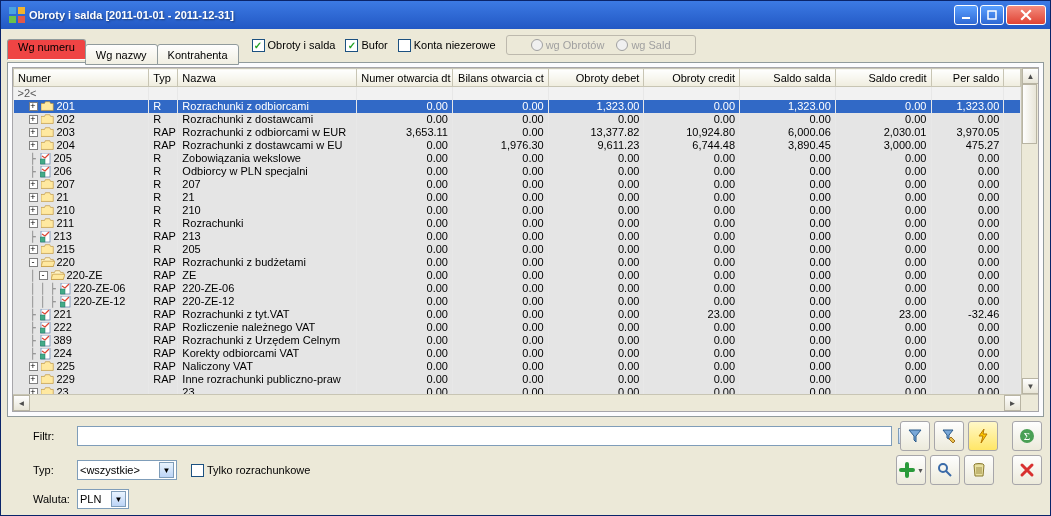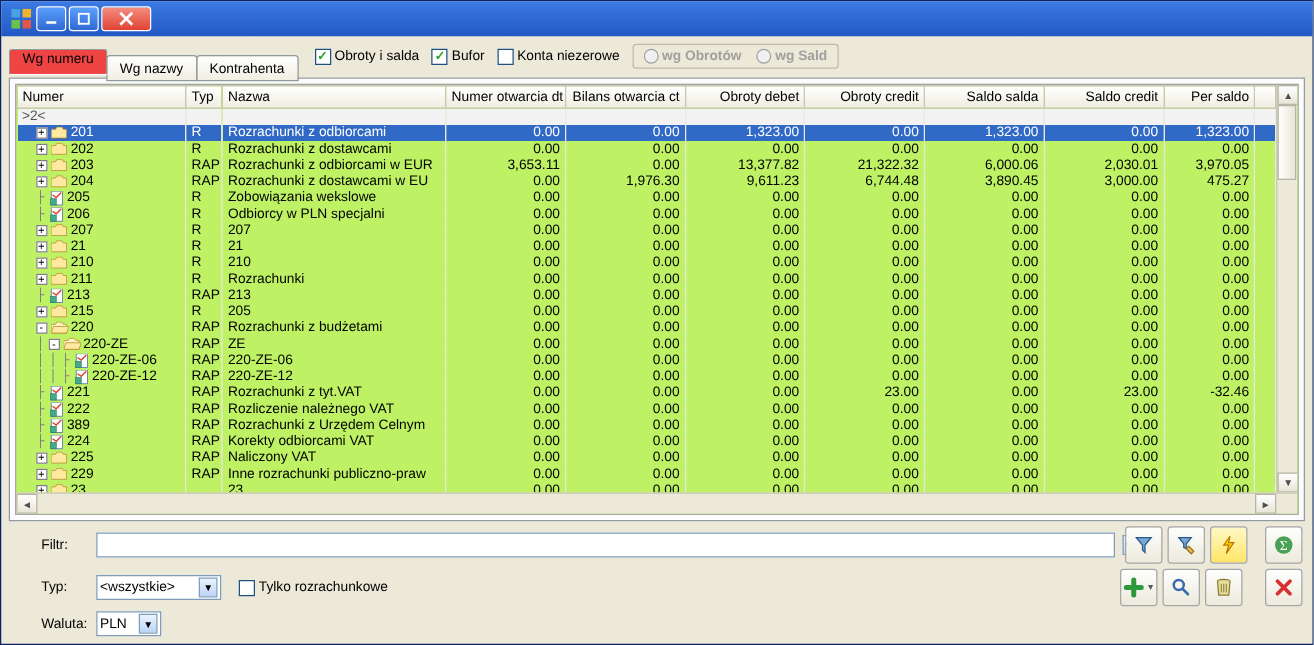--- a/index.html
+++ b/index.html
@@ -100,6 +100,7 @@
     <svg class="title-icon" viewBox="0 0 16 16">
         <use href="#app-icon"></use>
       </svg>
+    <span class="title-text">Obroty i salda [2011-01-01 - 2011-12-31]</span>
     <div class="titlebar-buttons">
       <div class="tb-btn tb-min">
           <svg width="10" height="10">

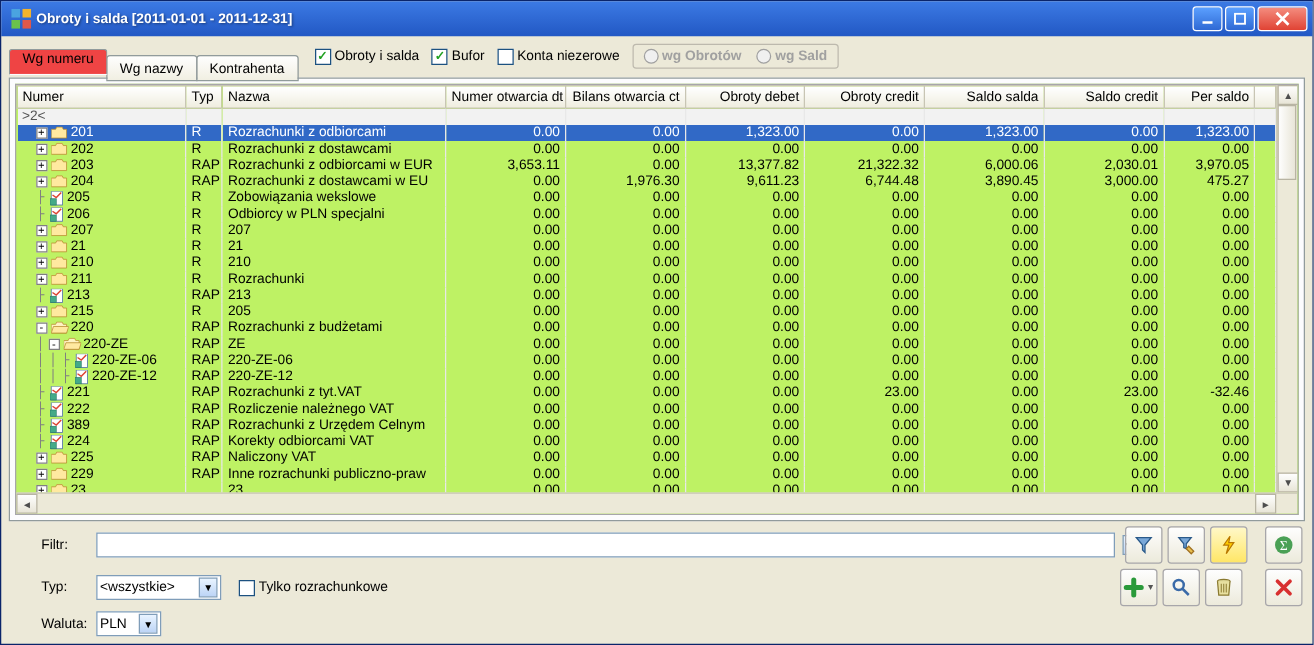--- a/index.html
+++ b/index.html
@@ -24,7 +24,7 @@
   .options { display:flex; align-items:center; gap:10px; margin-left:14px; margin-bottom:5px; }
   .chk { display:flex; align-items:center; gap:3px; }
   .chkbox { width:13px; height:13px; border:1px solid #1c5180; background:#fff; display:inline-flex; align-items:center; justify-content:center; color:#21a121; font-weight:bold; font-size:10px; }
-  .radios { border:1px solid #bdb9ad; padding:3px 8px; border-radius:3px; display:flex; gap:12px; color:#a0a0a0;font-weight:bold; }
+  .radios { border:1px solid #bdb9ad; padding:3px 24px; border-radius:3px; display:flex; gap:12px; color:#a0a0a0; }
   .radio { display:flex; align-items:center; gap:3px; }
   .rad { width:12px; height:12px; border:1px solid #a0a0a0; border-radius:50%; background:#f0f0f0; }
 

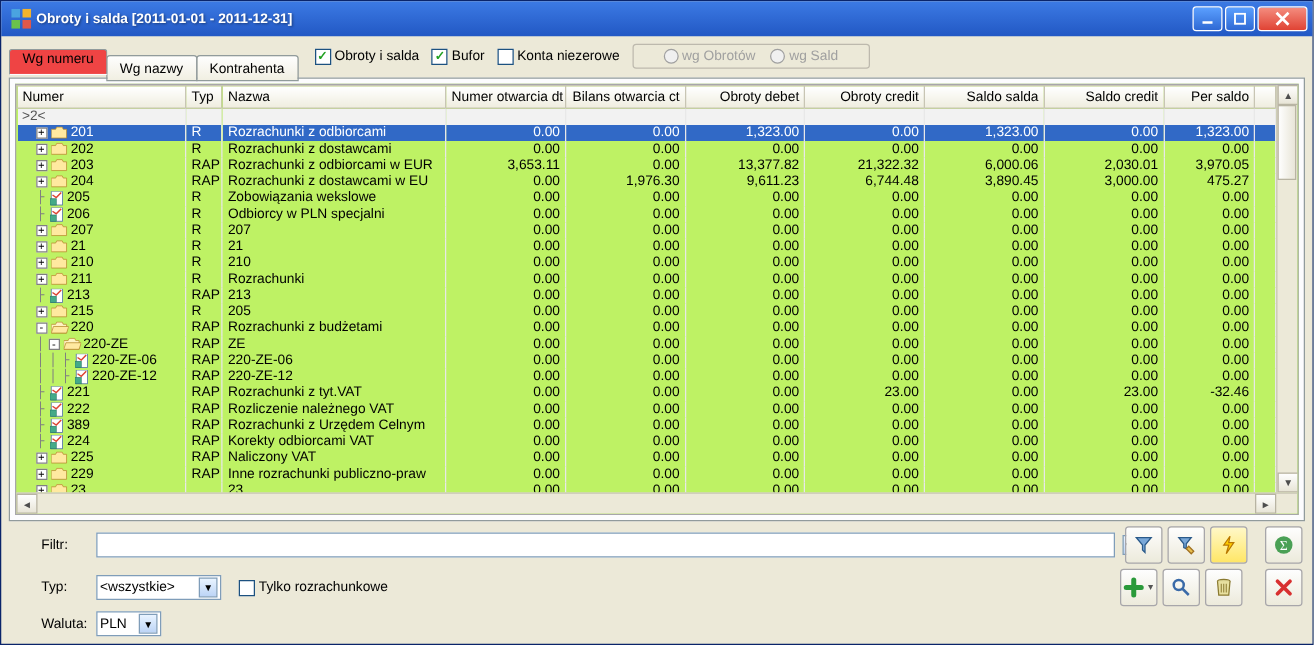--- a/index.html
+++ b/index.html
@@ -29,7 +29,7 @@
   .rad { width:12px; height:12px; border:1px solid #a0a0a0; border-radius:50%; background:#f0f0f0; }
 
   .grid-panel { flex:1; border:1px solid #919b9c; background:#fcfcfe; padding:4px; display:flex; flex-direction:column; min-height:0; border-top-left-radius:0; }
-  .grid-wrap { flex:1; border:1px solid #a7a6aa; background:#bef264; overflow:hidden; display:flex; flex-direction:column; min-height:0; }
+  .grid-wrap { flex:1; border:1px solid #a7a6aa; background:#e5e5e5; overflow:hidden; display:flex; flex-direction:column; min-height:0; }
   .grid-scroll { flex:1; overflow:hidden; }
   table { border-collapse:collapse; width:100%; table-layout:fixed; }
   th { background:linear-gradient(to bottom,#fff,#efedde); border:1px solid #c8c5b4; text-align:left; font-weight:normal; padding:2px 4px; height:18px; white-space:nowrap; overflow:hidden; }

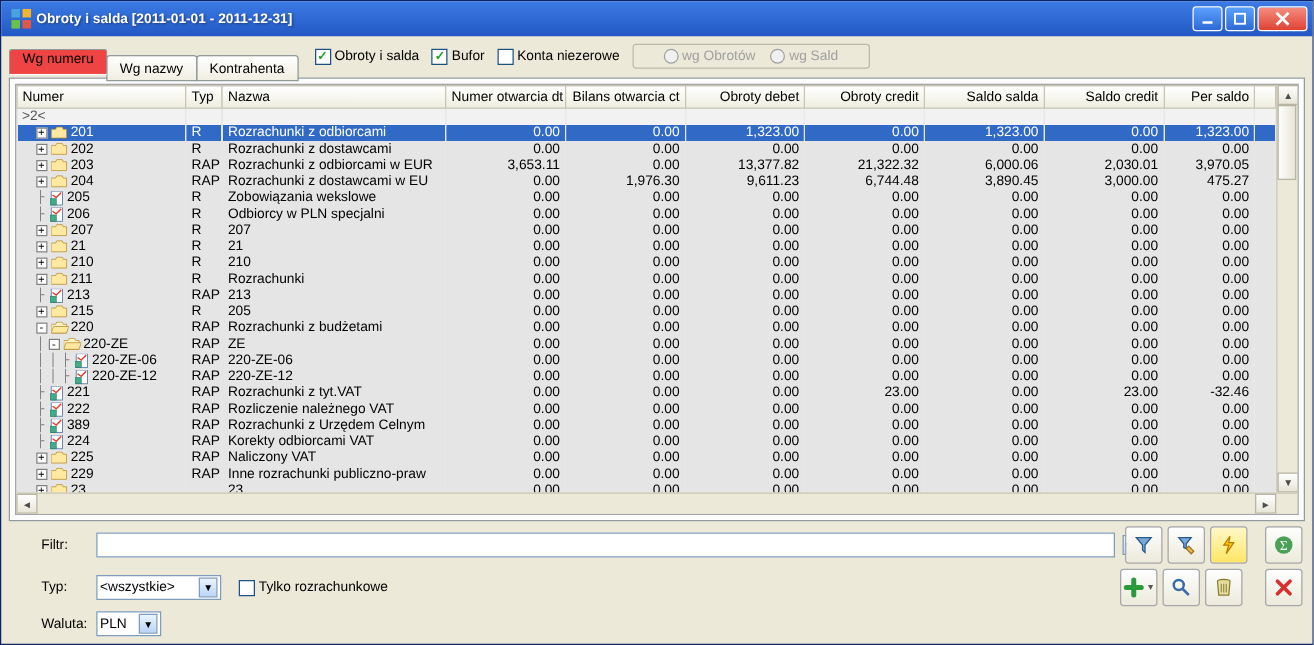--- a/index.html
+++ b/index.html
@@ -260,7 +260,7 @@
                     <td class="num">3,653.11</td>
                     <td class="num">0.00</td>
                     <td class="num">13,377.82</td>
-                    <td class="num">21,322.32</td>
+                    <td class="num">10,924.80</td>
                     <td class="num">6,000.06</td>
                     <td class="num">2,030.01</td>
                     <td class="num">3,970.05</td>

